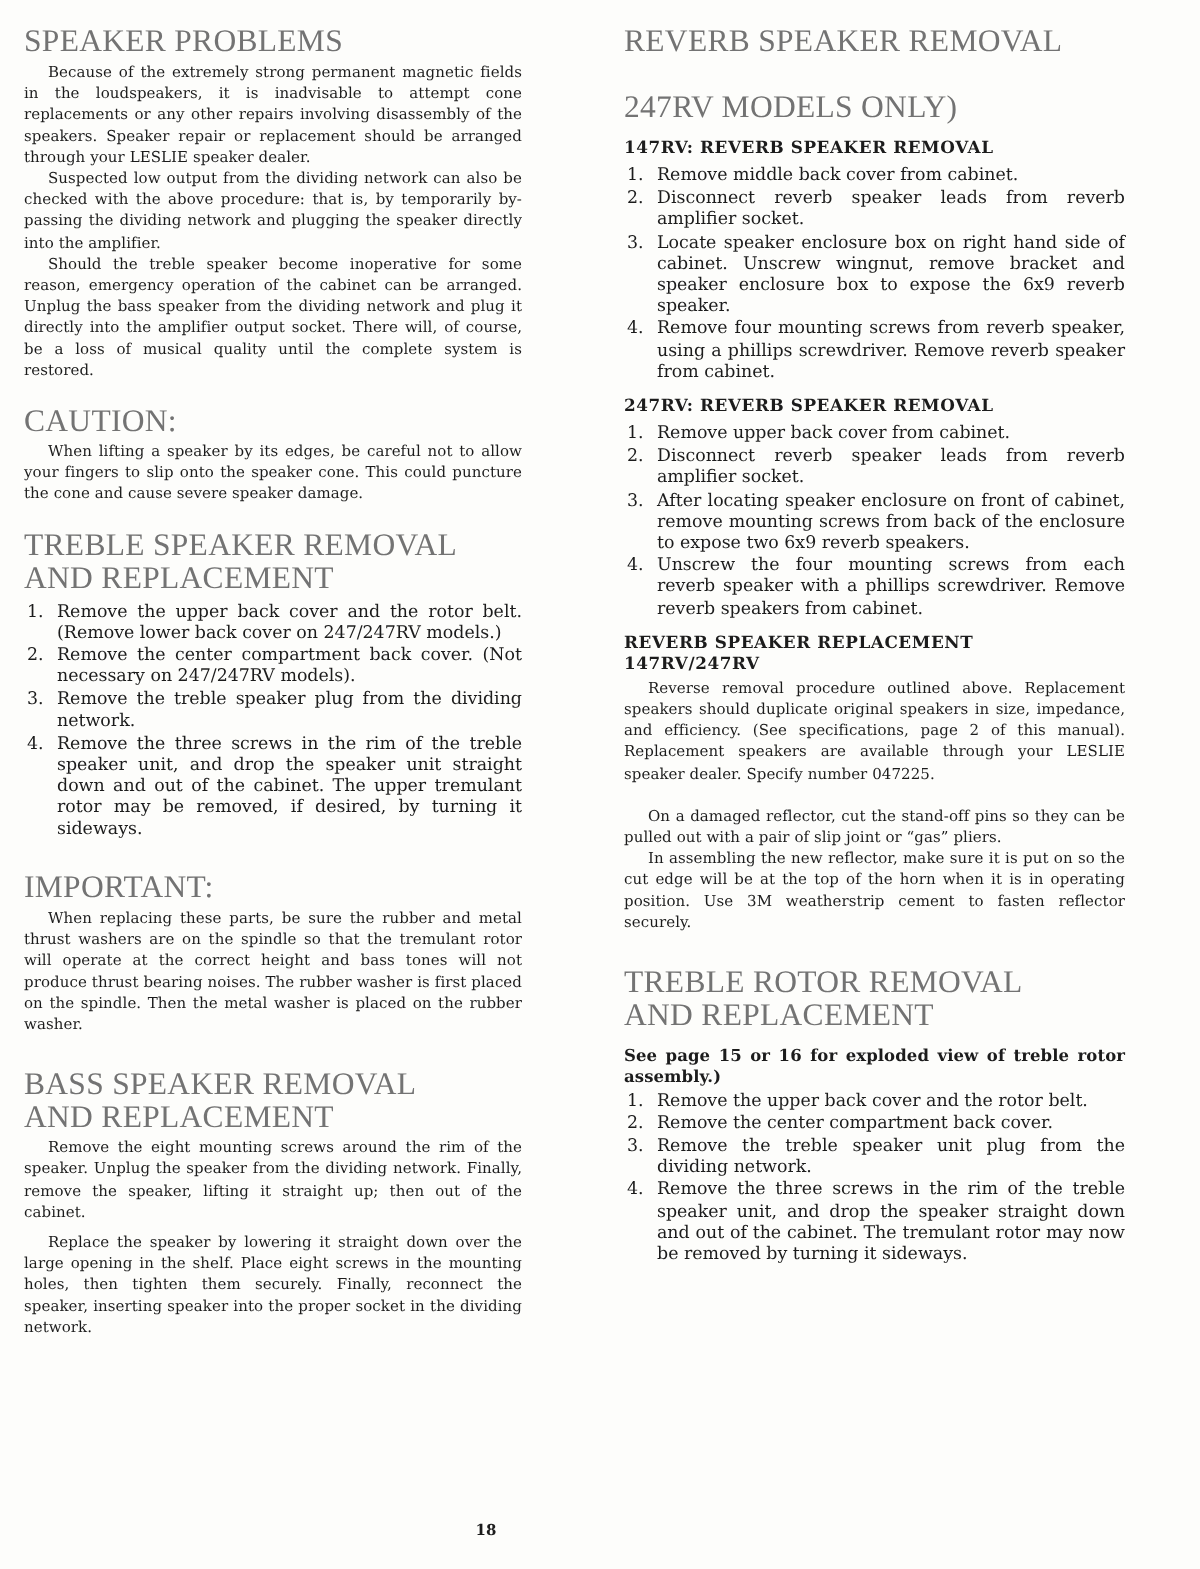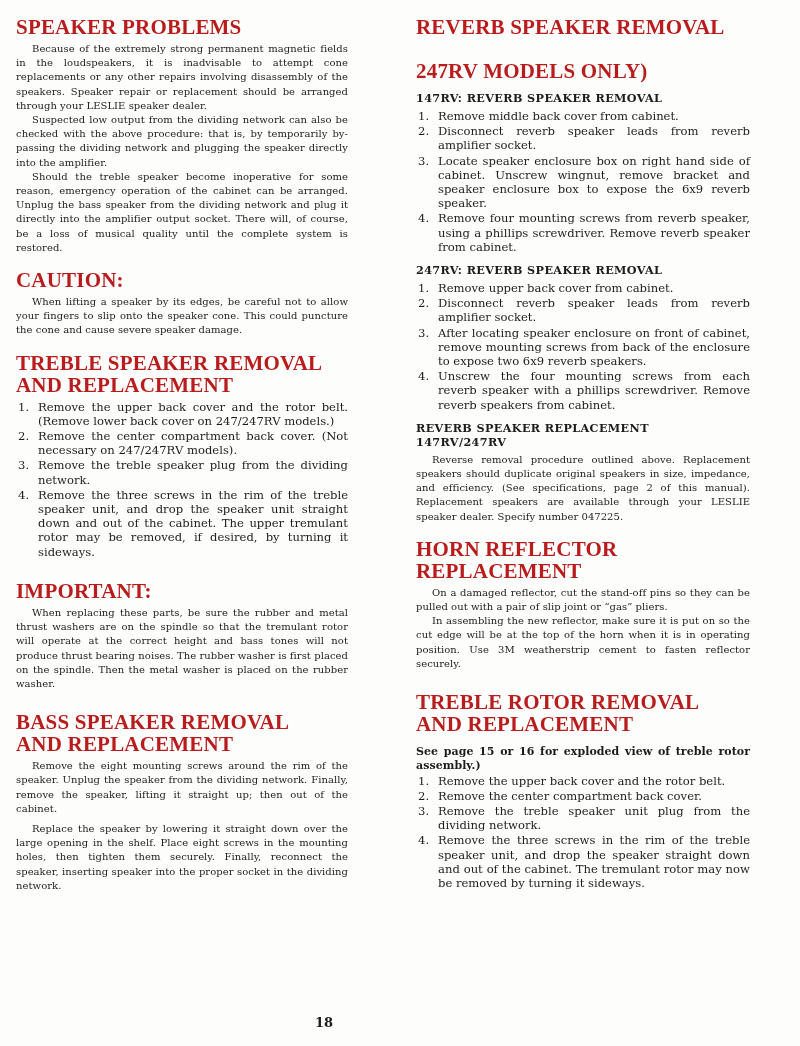--- a/index.html
+++ b/index.html
@@ -13,8 +13,8 @@
   .col-right { left: 416px; width: 334px; }
   h1 {
     font-family: "Liberation Serif", serif;
-    font-weight: bold; font-size: 21px; line-height: 22px;
-    margin: 0 0 4px 0; letter-spacing: 0.2px; color: #b91c1c;
+    font-weight: normal; font-size: 21px; line-height: 22px;
+    margin: 0 0 4px 0; letter-spacing: 0.2px; color: #737373;
   }
   h2 {
     font-family: "DejaVu Serif", serif;

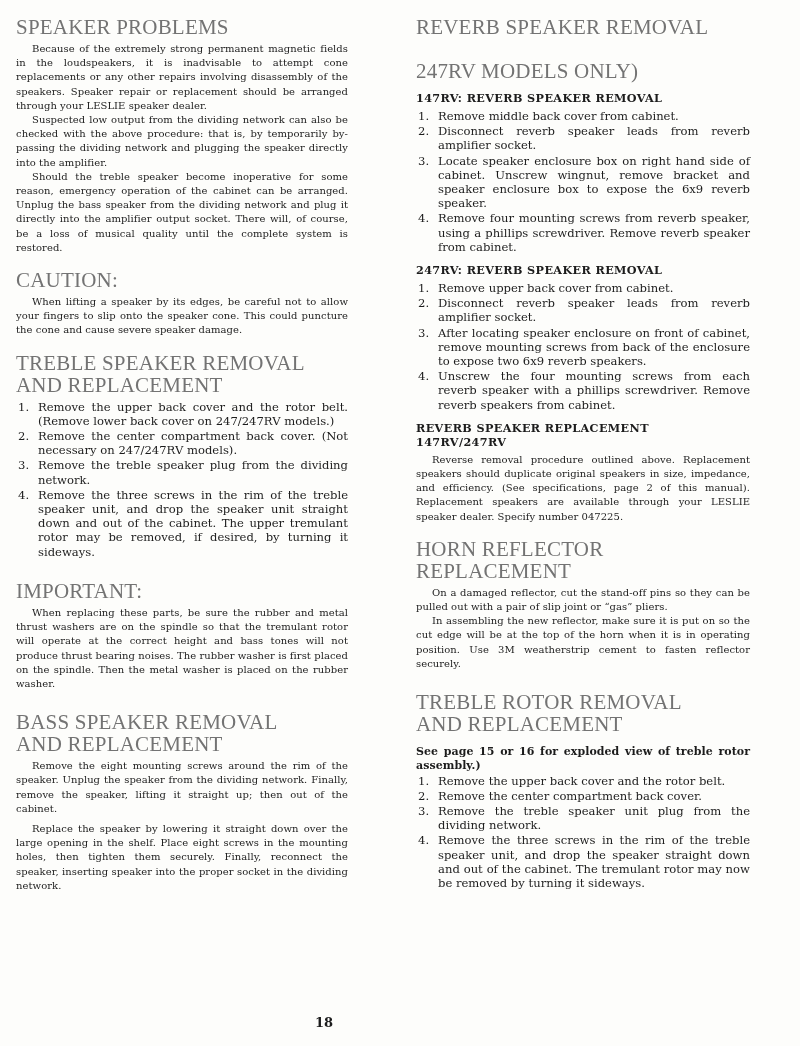--- a/index.html
+++ b/index.html
@@ -129,10 +129,6 @@
   <div class="gap-m"></div>
 
   <section>
-    <h1>
-      <span>HORN REFLECTOR</span><br>
-      <span>REPLACEMENT</span>
-    </h1>
     <p>On a damaged reflector, cut the stand-off pins so they can be pulled out with a pair of slip joint or “gas” pliers.</p>
     <p>In assembling the new reflector, make sure it is put on so the cut edge will be at the top of the horn when it is in operating position. Use 3M weatherstrip cement to fasten reflector securely.</p>
   </section>

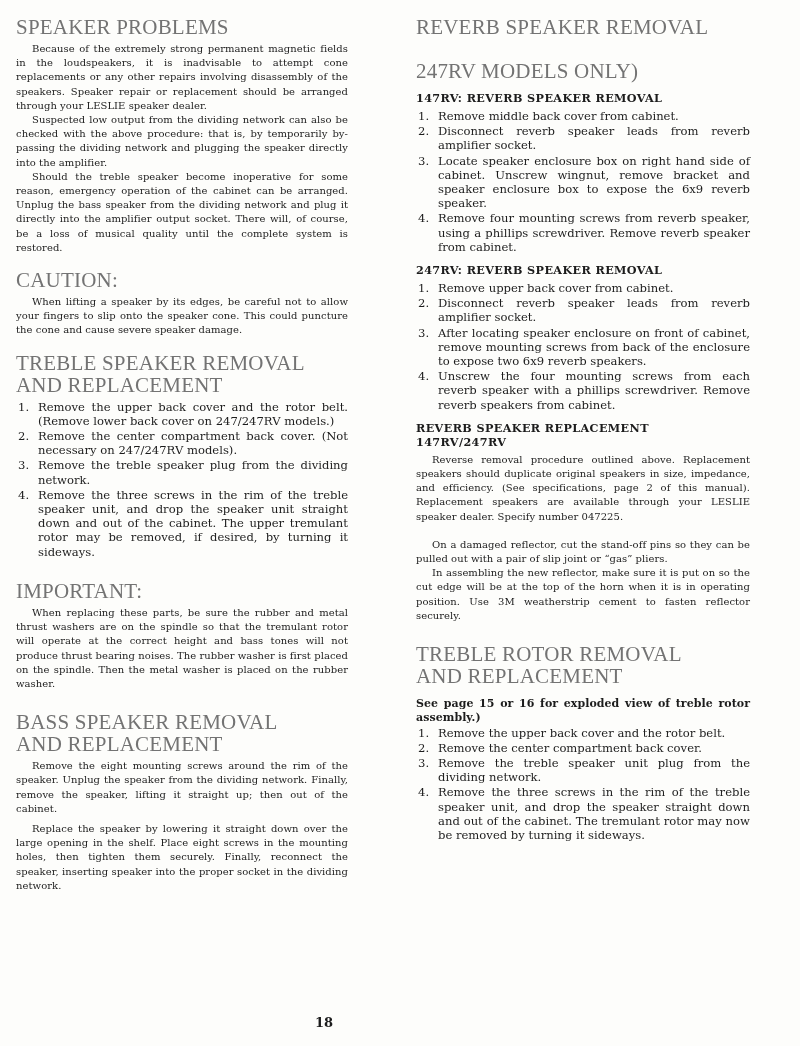--- a/index.html
+++ b/index.html
@@ -37,7 +37,7 @@
   .gap-l { height: 20px; }
   .page-number {
     position: absolute; top: 1015px; left: 0; width: 648px; text-align: center;
-    font-weight: bold; font-size: 13px;
+    font-weight: bold; font-size: 10px;
   }
 </style>
 </head>

